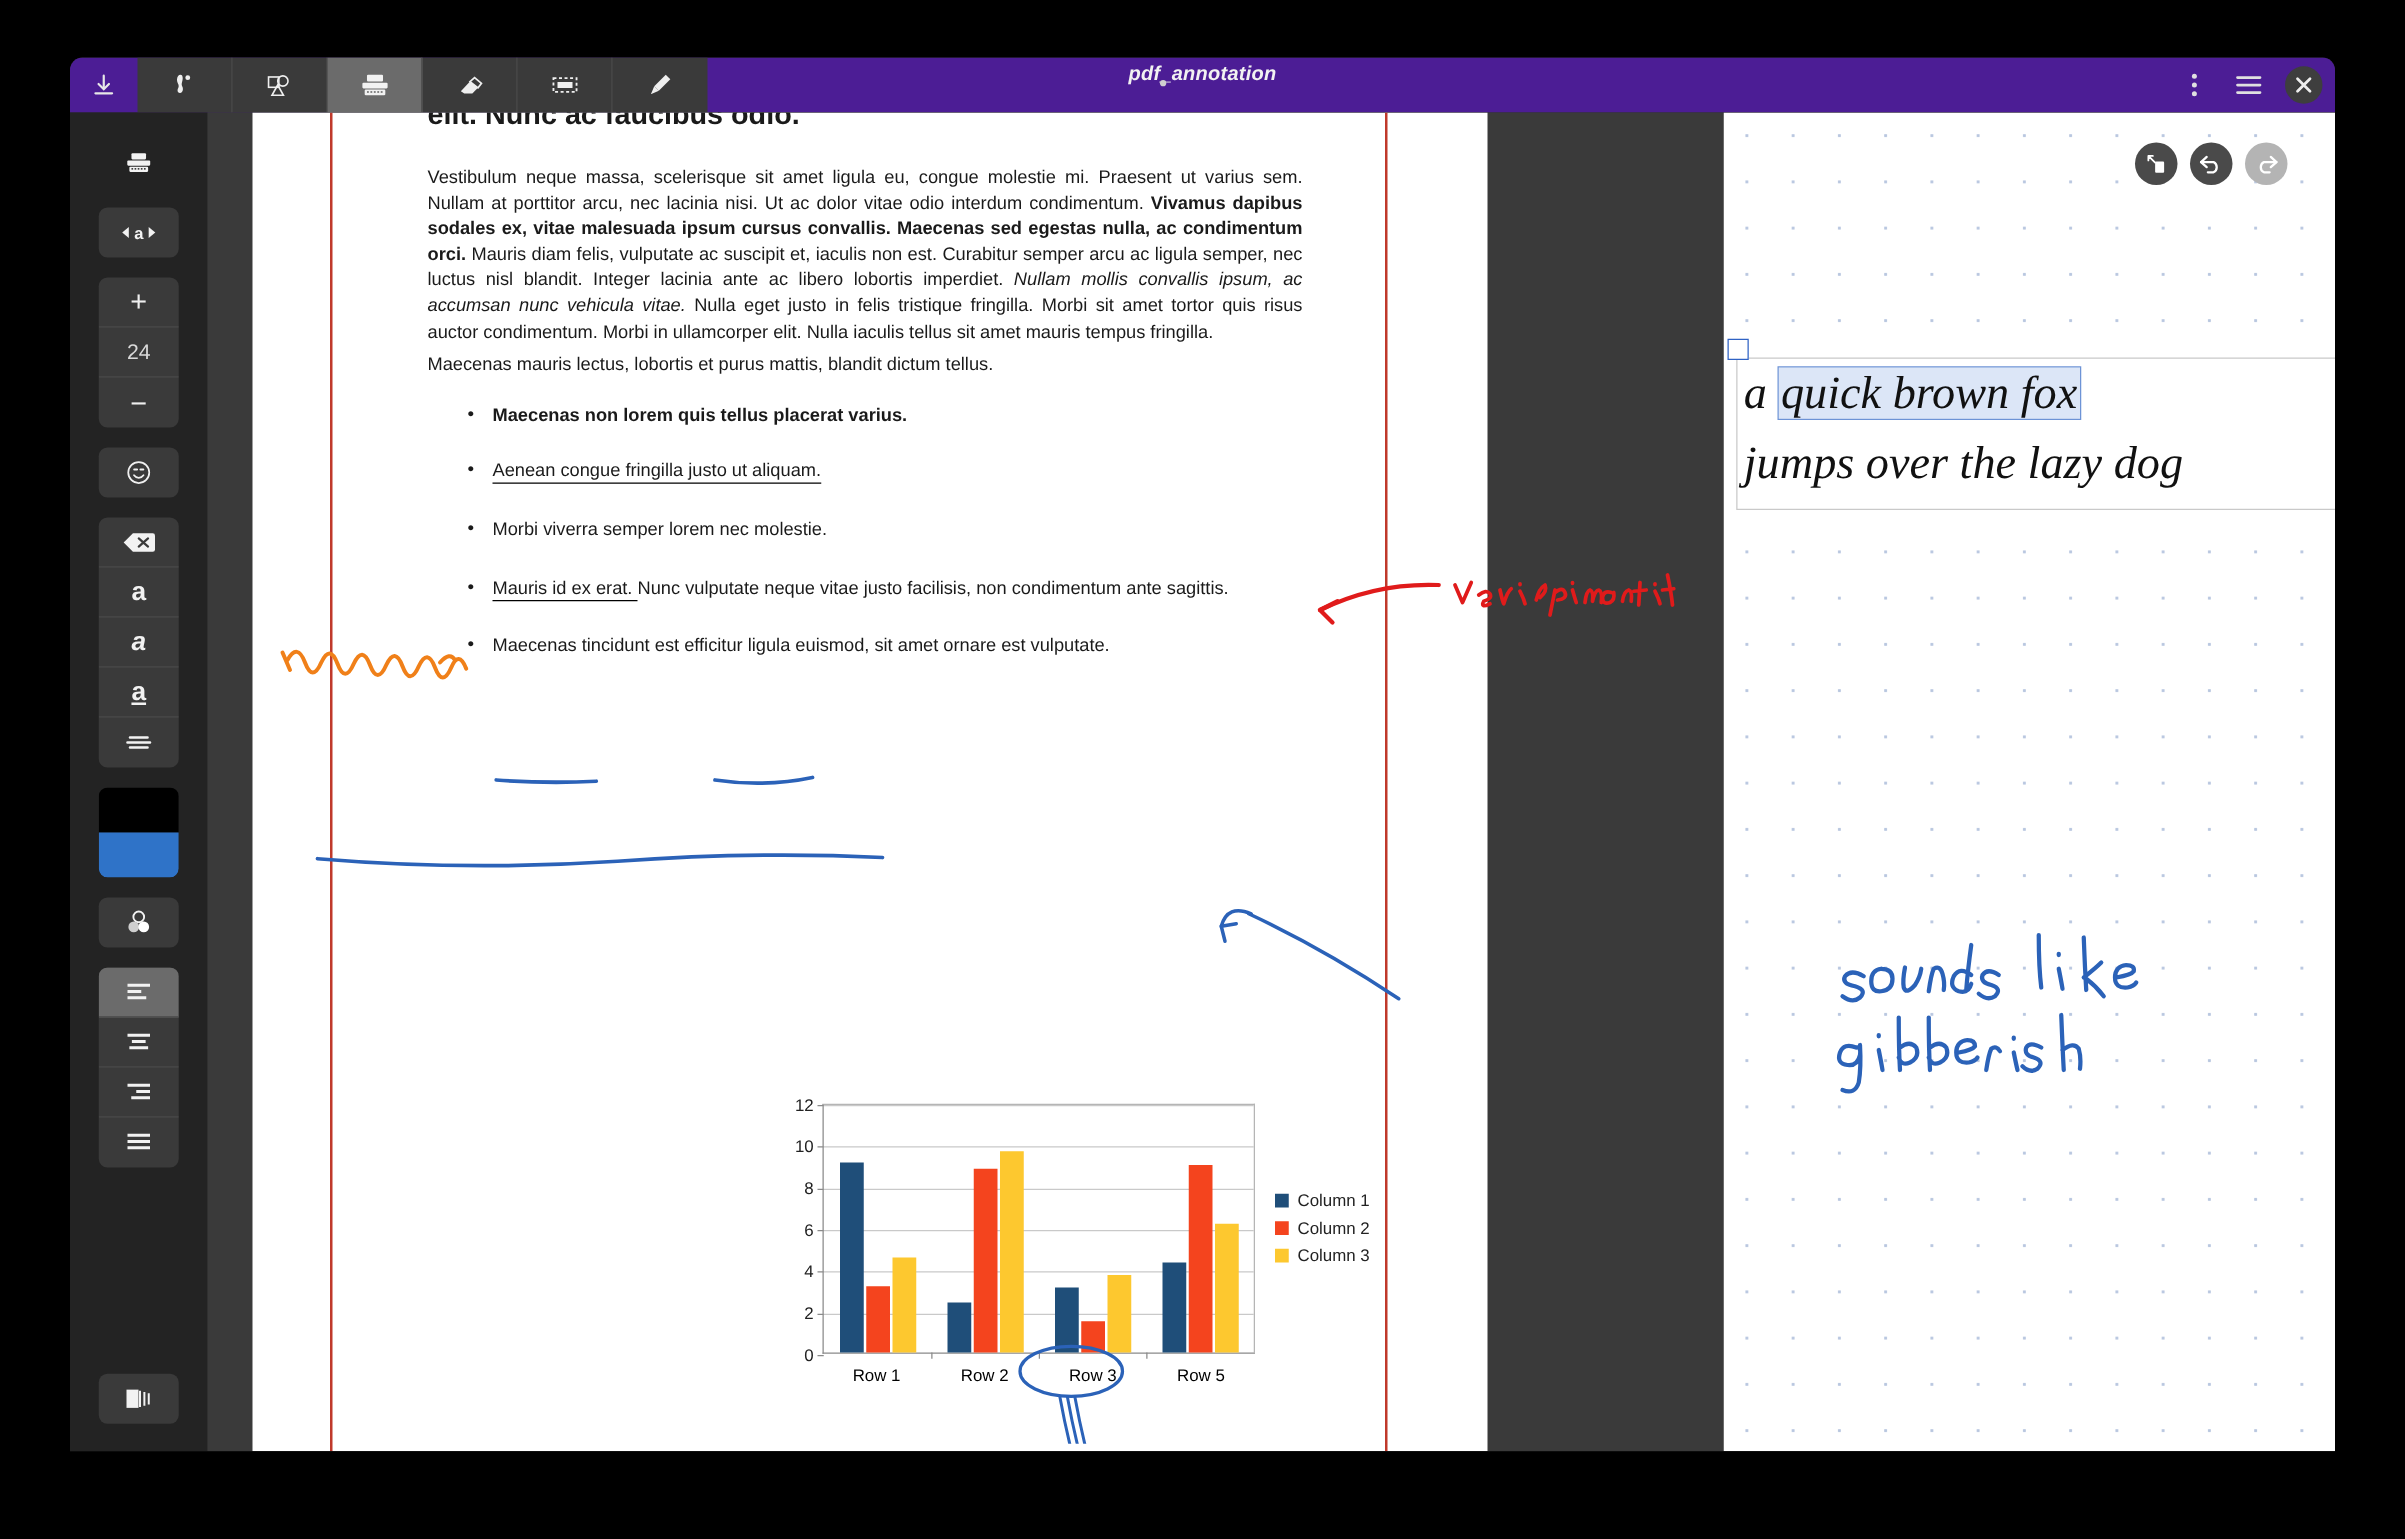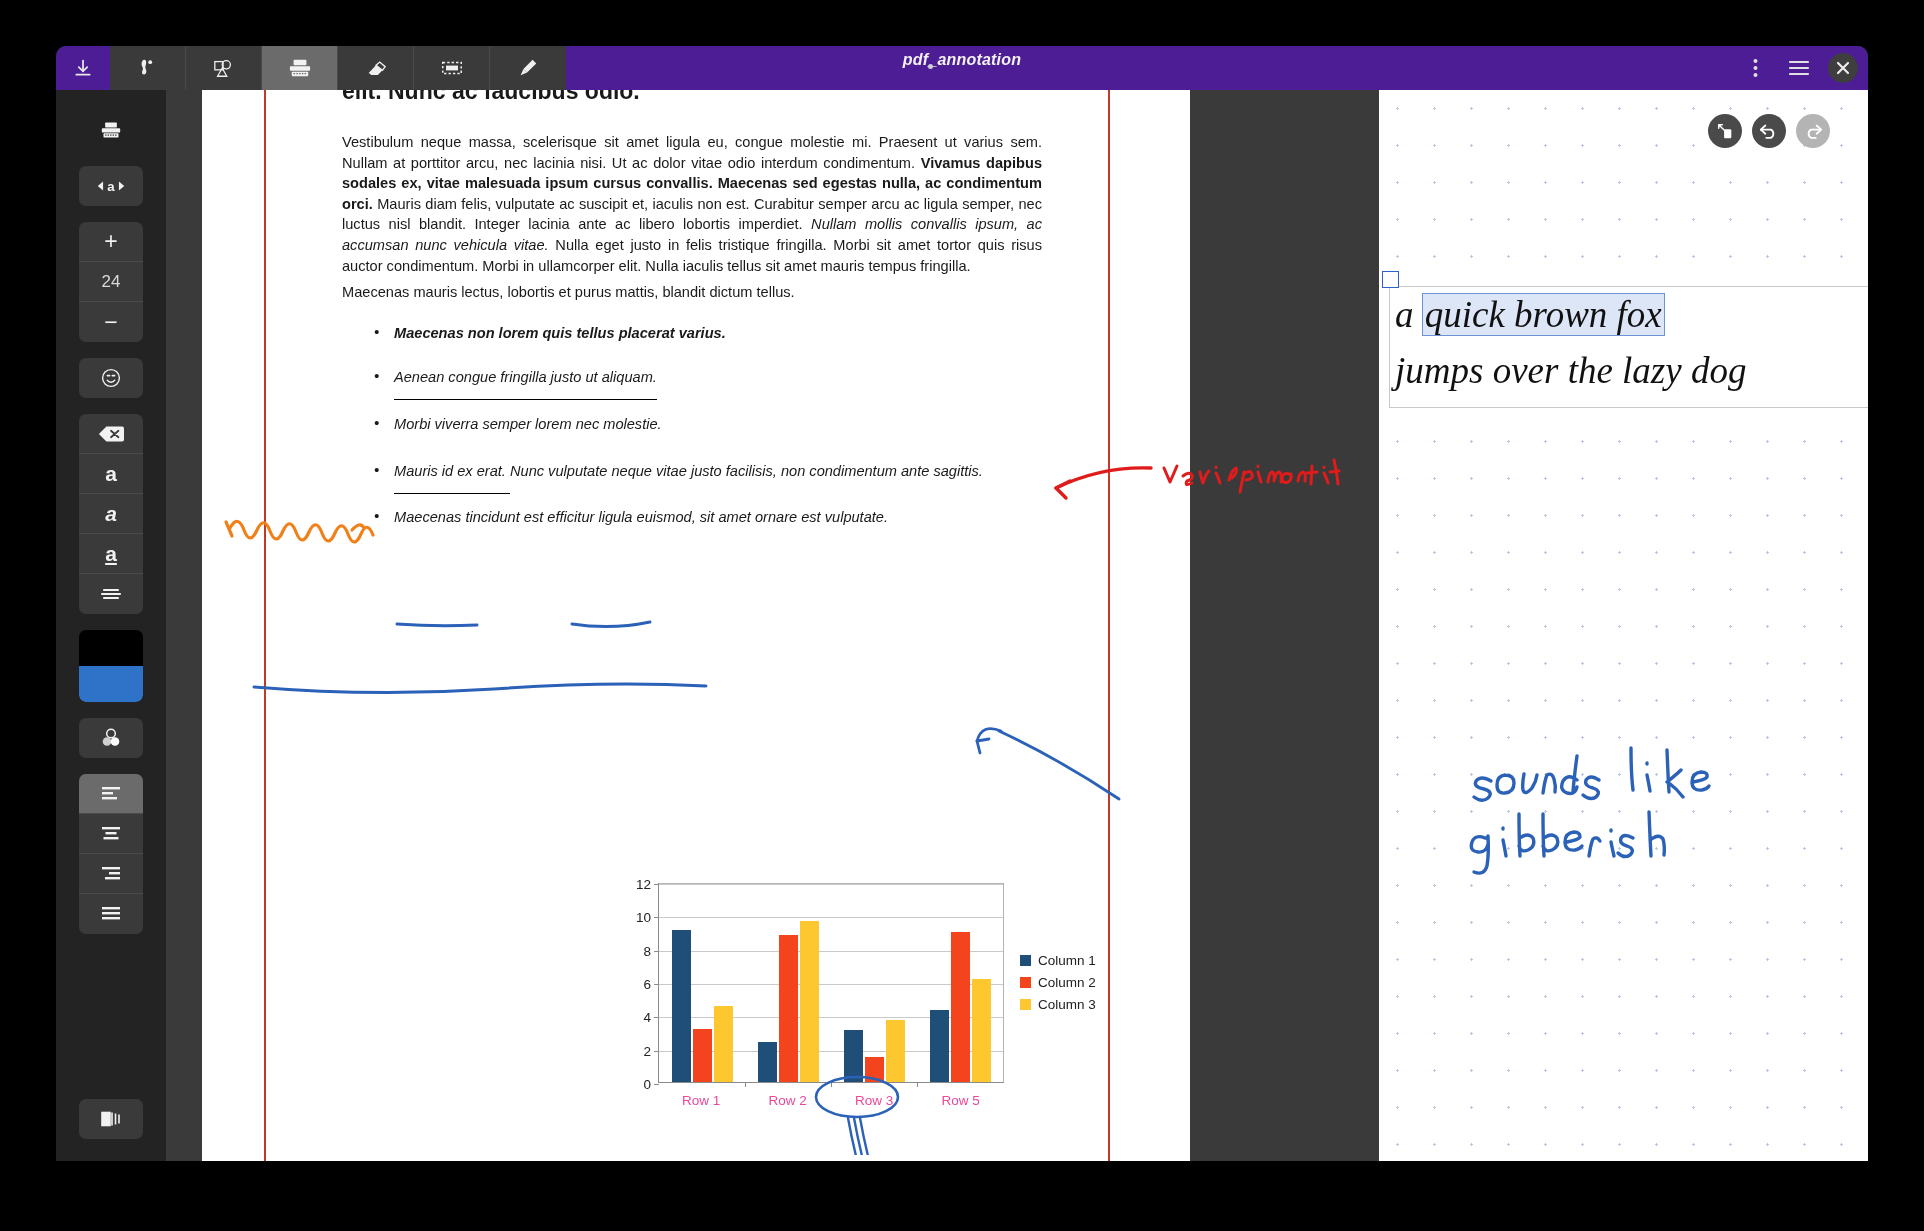--- a/index.html
+++ b/index.html
@@ -123,7 +123,7 @@
   }
   .doc-p { margin-top: 28px; }
   .doc-p.tight { margin-top: 6px; }
-  ul.doc-list { list-style: none; margin-top: 20px; font-style: italic; }
+  ul.doc-list { list-style: none; margin-top: 20px; }
   ul.doc-list li { position: relative; padding-left: 52px; margin-bottom: 20px; }
   ul.doc-list li::before {
     content: "\2022"; position: absolute; left: 32px; top: -1px; font-size: 15px;

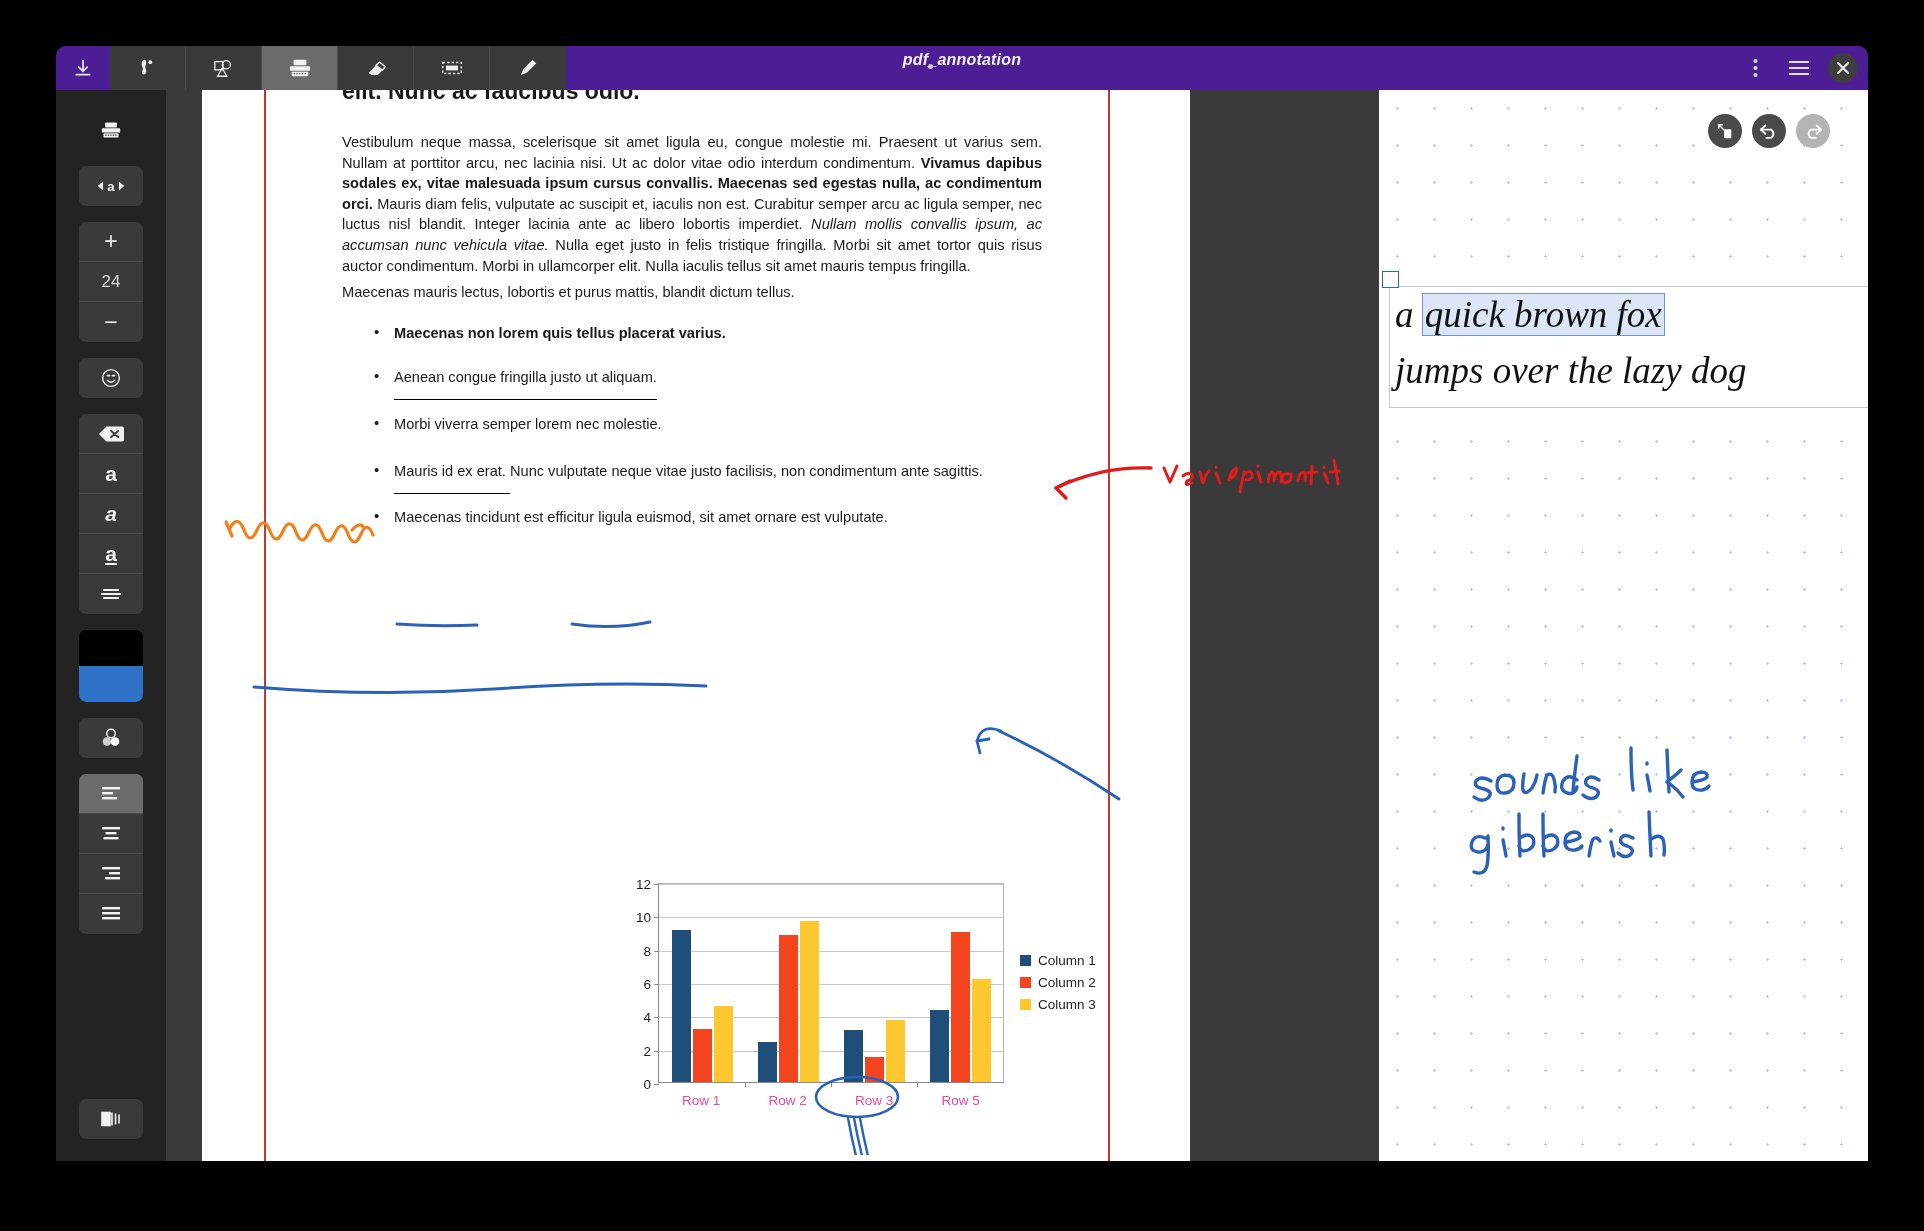--- a/index.html
+++ b/index.html
@@ -128,7 +128,7 @@
   ul.doc-list li::before {
     content: "\2022"; position: absolute; left: 32px; top: -1px; font-size: 15px;
   }
-  .u-black { border-bottom: 1.6px solid #000; padding-bottom: 14px; margin-top: 40px; }
+  .u-black { border-bottom: 1.6px solid #000; padding-bottom: 1px; margin-top: 40px; }
   
   .chart-wrap { position: absolute; left: 400px; top: 785px; width: 540px; height: 260px; }
   .plot {

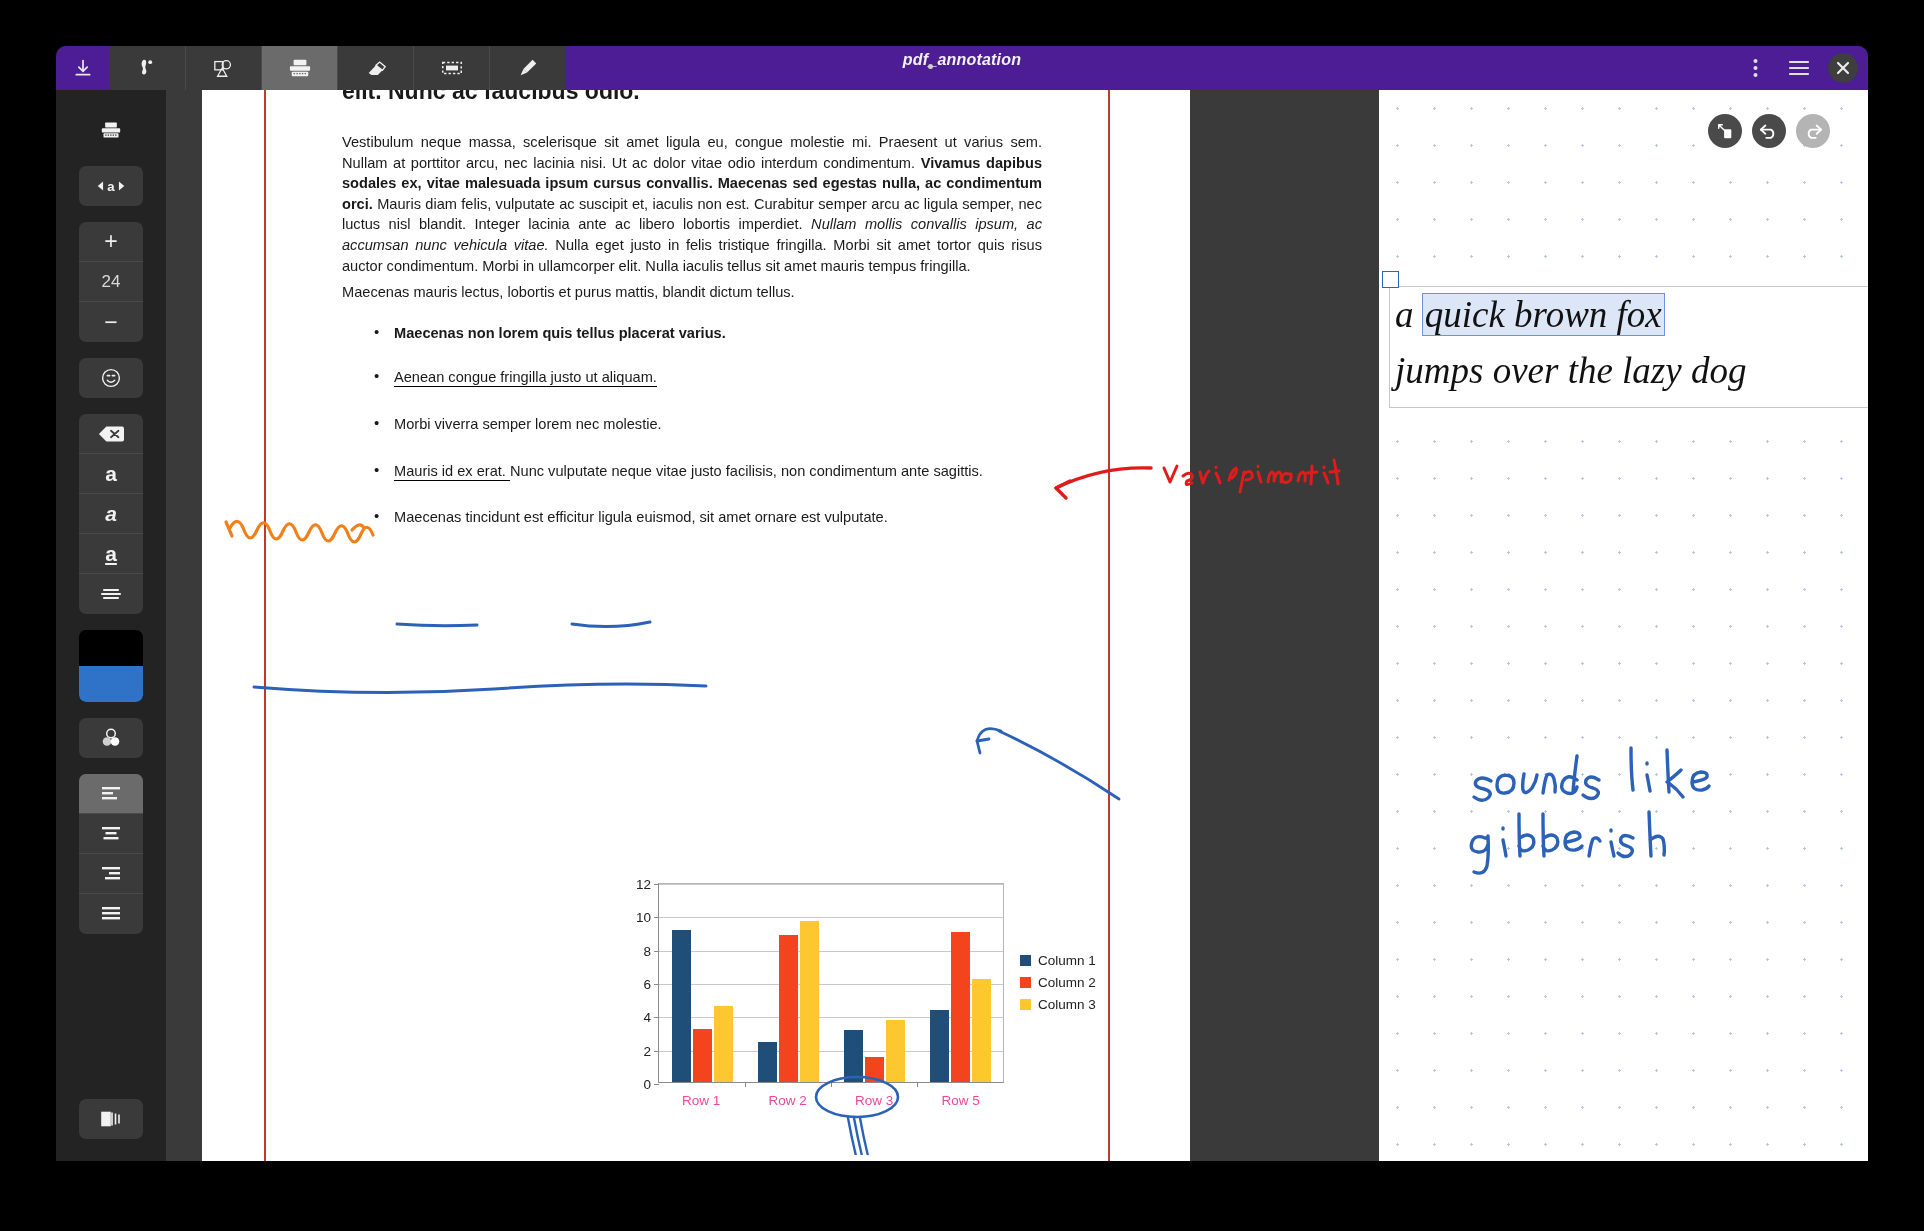--- a/index.html
+++ b/index.html
@@ -147,7 +147,7 @@
   .group + .group::before { content: ""; position: absolute; left: 0; bottom: -5px; width: 1px; height: 5px; background: #8a8a8a; }
   .bar { width: 19px; }
   .xlabels { position: absolute; left: 56px; top: 218px; width: 346px; display: flex; }
-  .xlabel { flex: 1; text-align: center; font-size: 13.5px; color: #ec4899; }
+  .xlabel { flex: 1; text-align: center; font-size: 13.5px; color: #000000; }
   .legend { position: absolute; left: 418px; top: 78px; }
   .legend-item { display: flex; align-items: center; margin-bottom: 7px; }
   .legend-sw { width: 11px; height: 11px; margin-right: 7px; }

